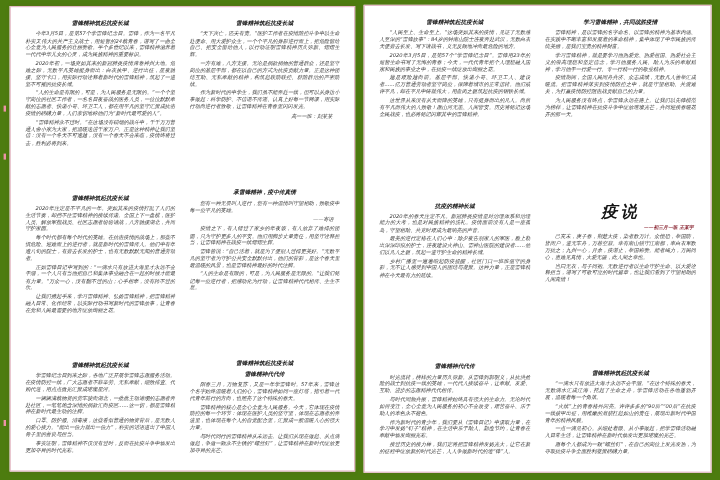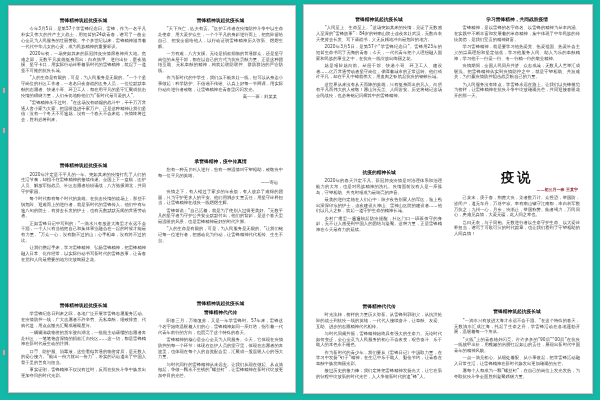--- a/index.html
+++ b/index.html
@@ -28,7 +28,7 @@
 </head>
 <body>
 
-<div id="board" style="background: #14b8a6;">
+<div id="board" style="background: #4d7c0f; font-style: italic;">
   <span class="mark mark-1"></span>
   <span class="mark mark-2"></span>
   <span class="mark mark-3"></span>

